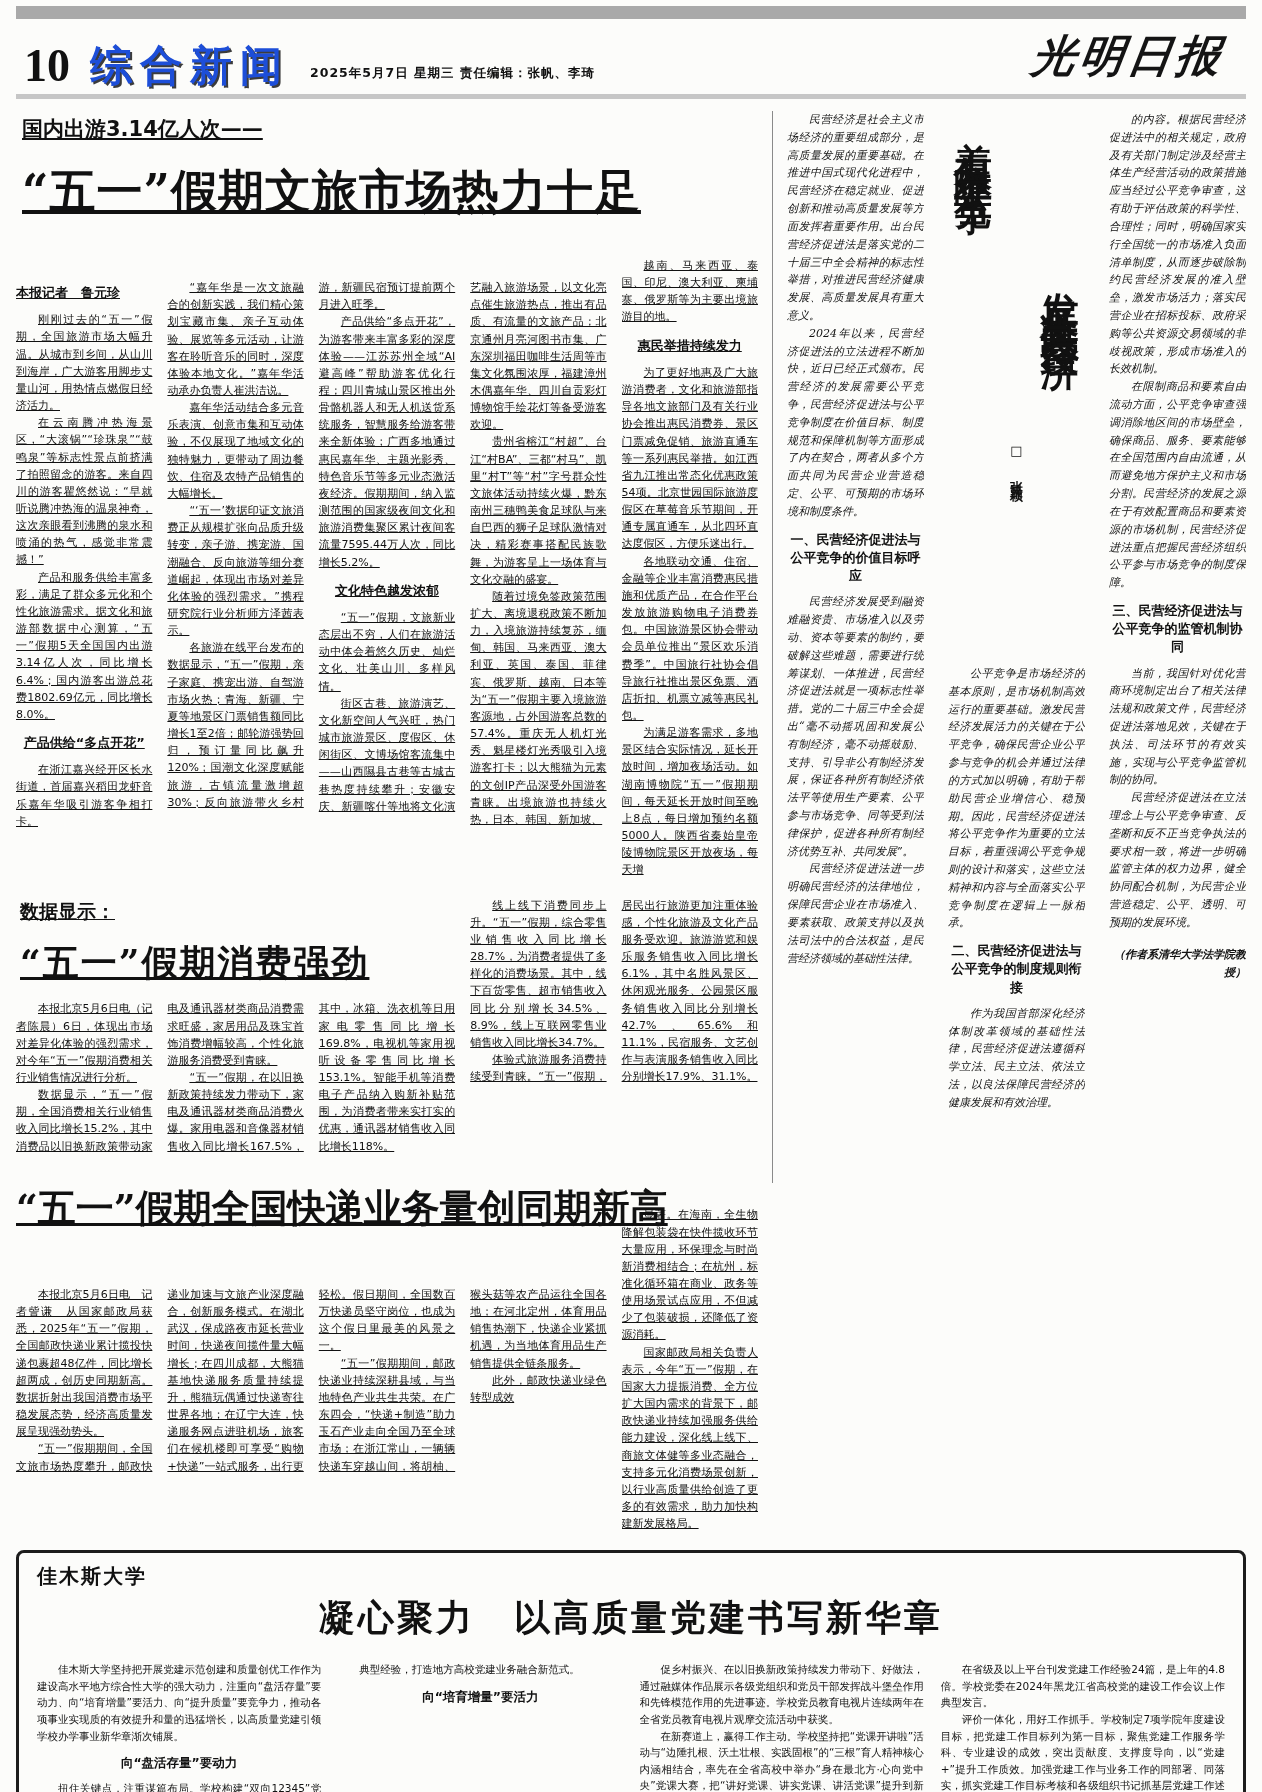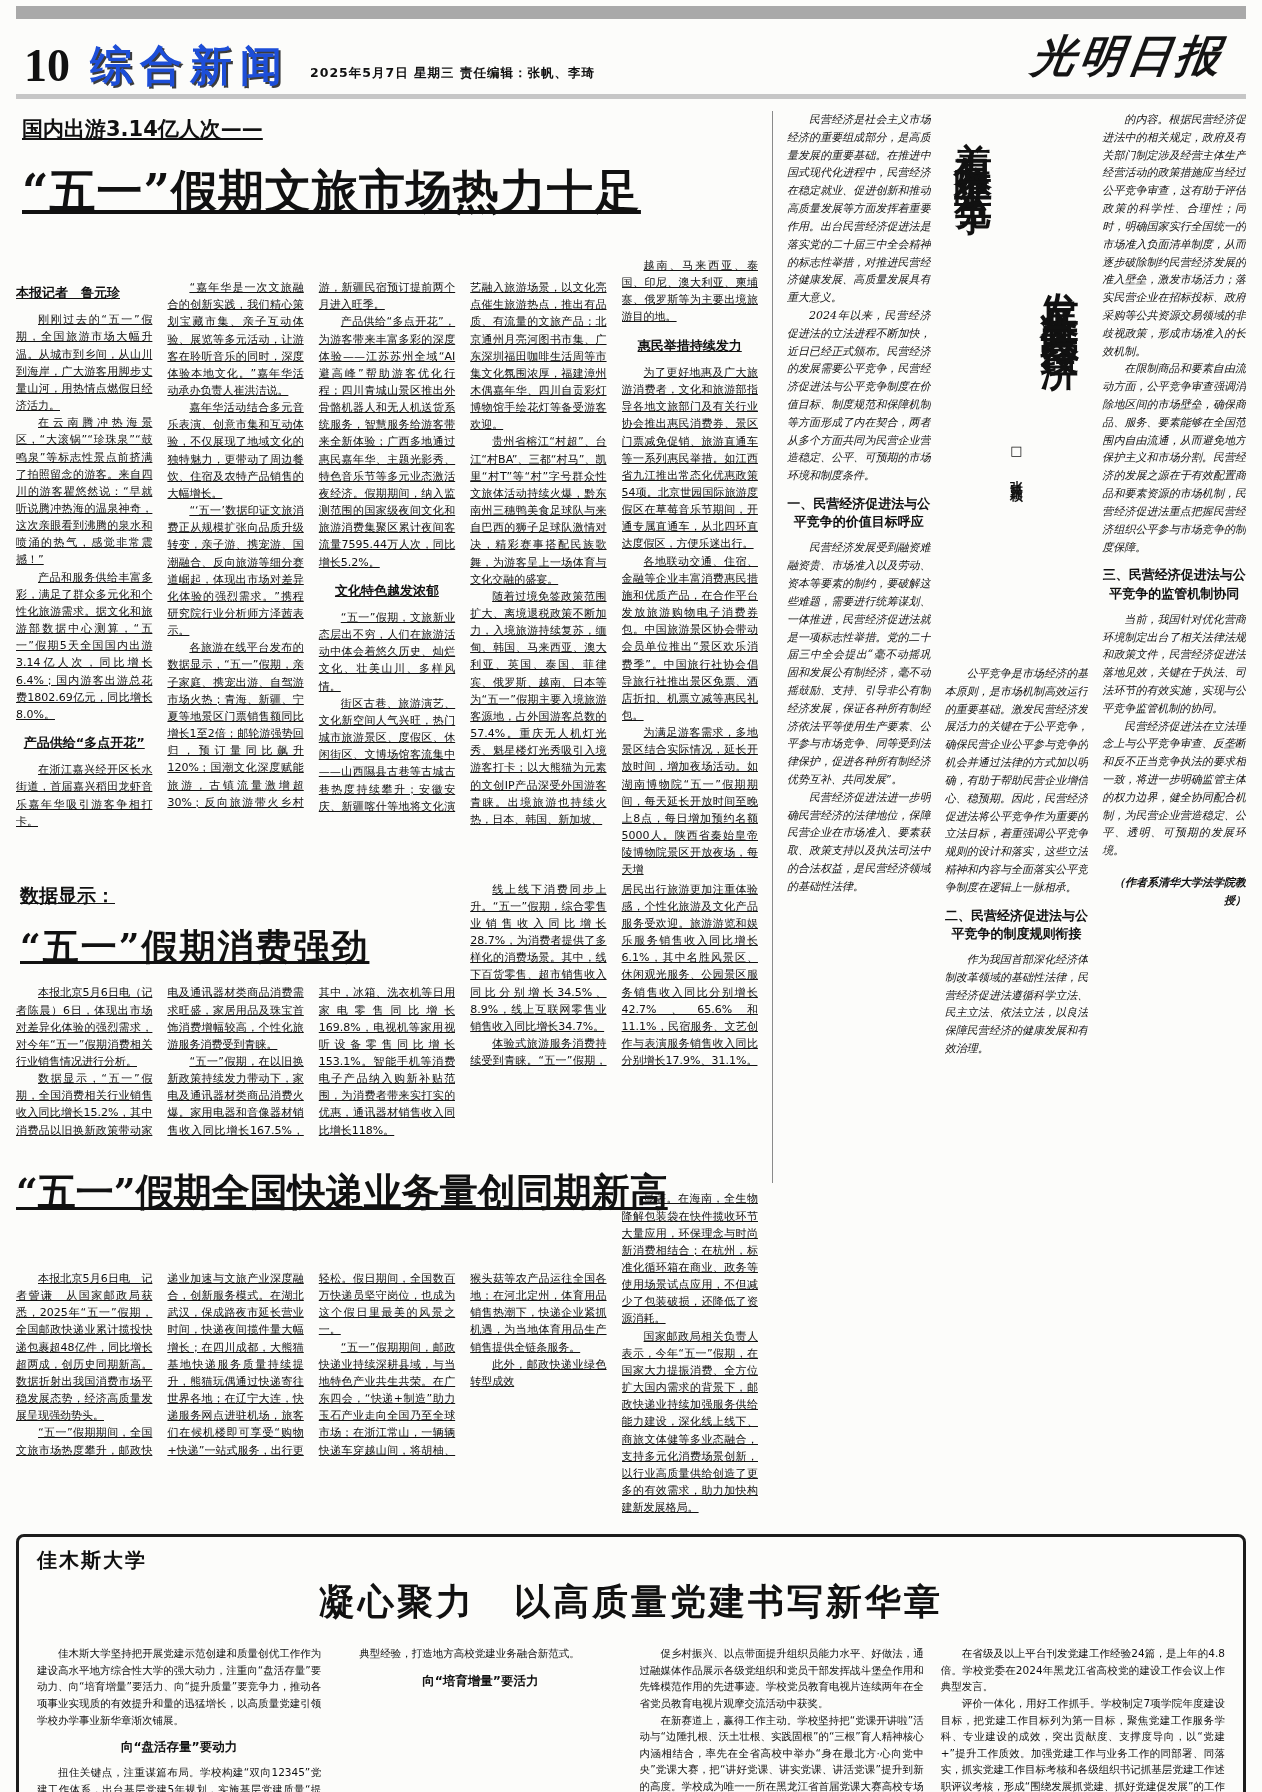--- a/index.html
+++ b/index.html
@@ -54,7 +54,7 @@
   .a3-left{grid-column:1/5;columns:4;column-gap:15px;height:210px;overflow:hidden;}
   .a3-col5{grid-column:5;grid-row:1/3;overflow:hidden;padding-top:30px;}
   
-  .essay{display:grid;grid-template-columns:1fr 1fr 1fr;gap:14px;height:1072px;overflow:hidden;
+  .essay{display:grid;grid-template-columns:1fr 1fr 1fr;gap:24px;height:1072px;overflow:hidden;
     font-family:"DejaVu Serif","Liberation Serif",serif;font-style:italic;
     font-size:11px;line-height:1.62;}
   .essay .subhead{font-size:13px;line-height:1.4;}

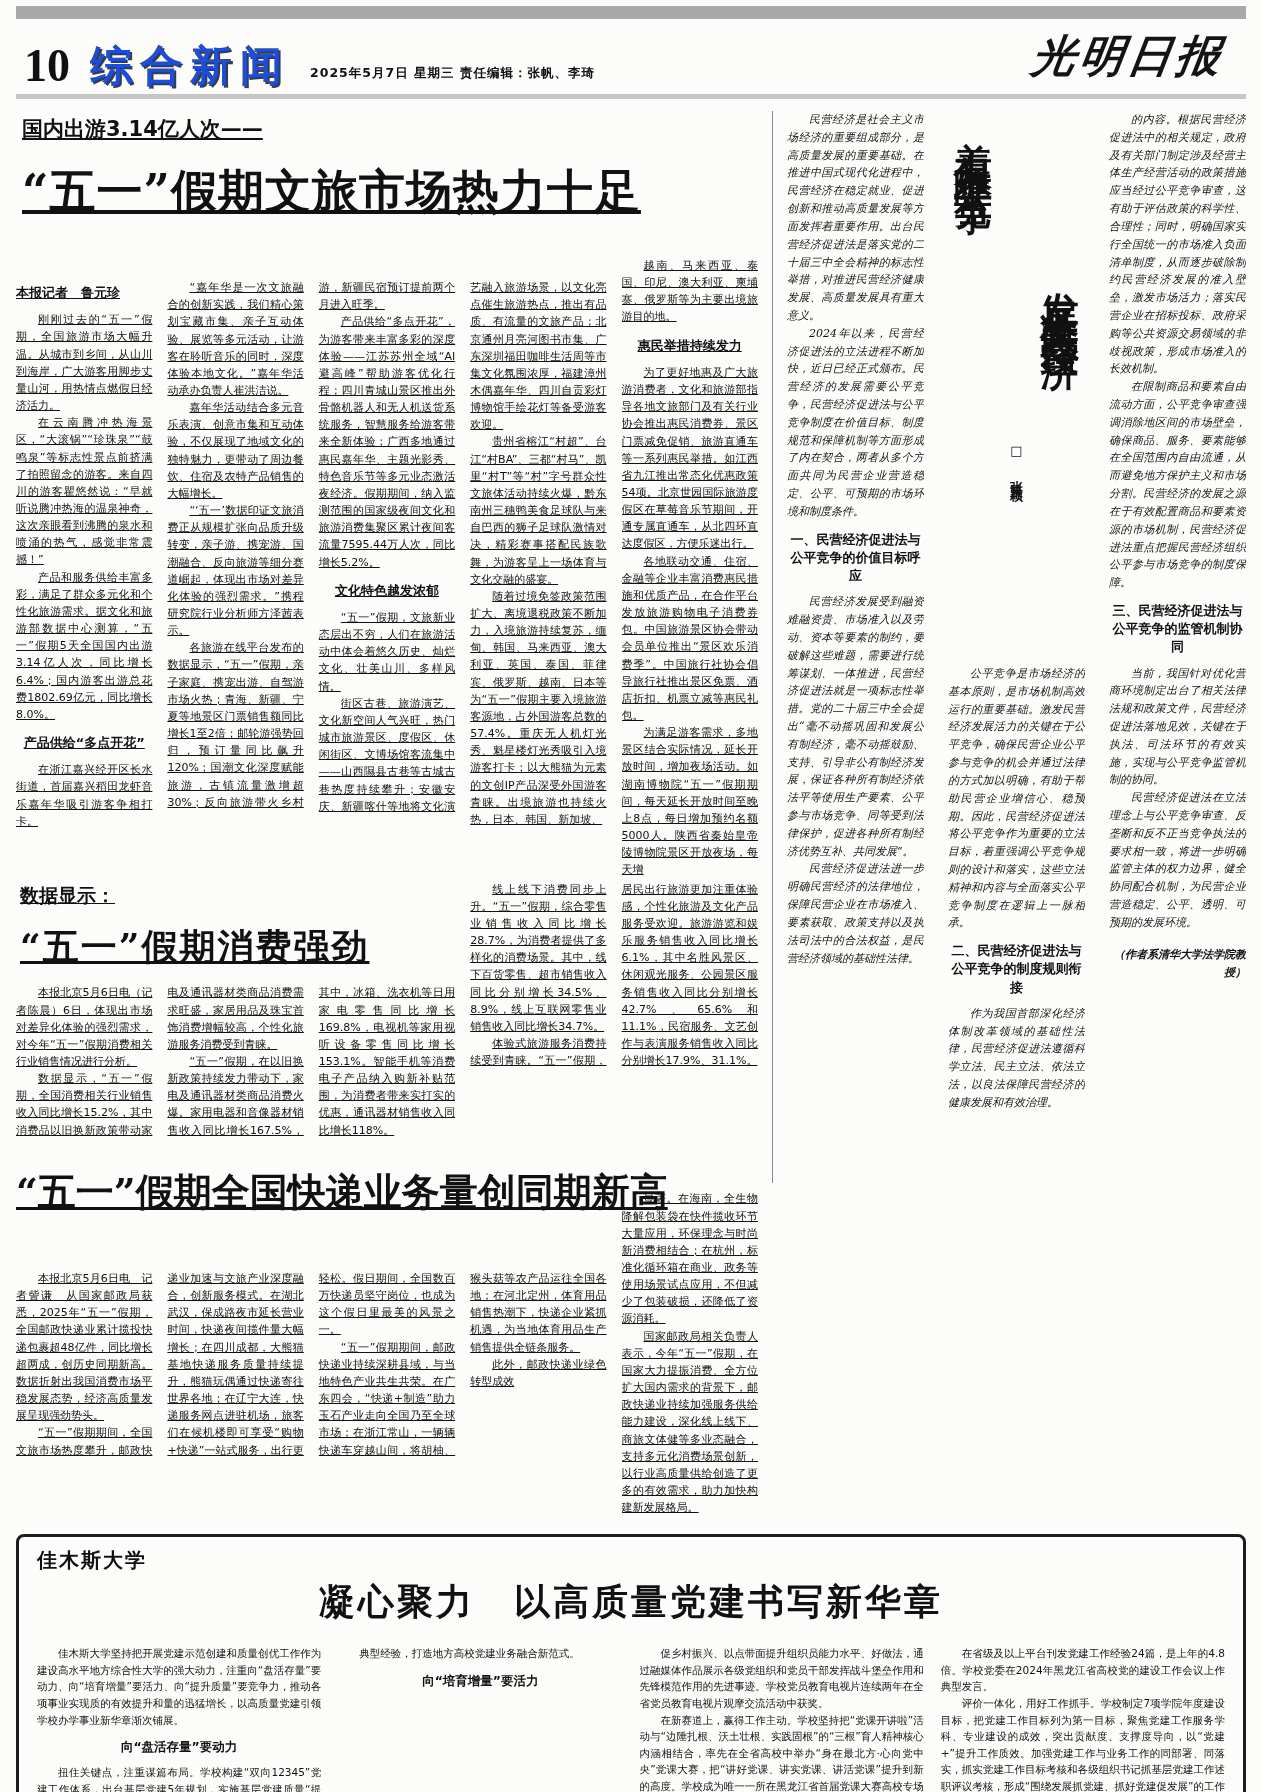--- a/index.html
+++ b/index.html
@@ -40,7 +40,7 @@
   .a1-body{grid-column:1/5;columns:4;column-gap:15px;height:556px;overflow:hidden;}
   .a1-col5{grid-column:5;grid-row:1/3;overflow:hidden;padding-top:146px;}
   
-  .a2{display:grid;grid-template-columns:repeat(5,1fr);column-gap:15px;margin-top:2px;}
+  .a2{display:grid;grid-template-columns:repeat(5,1fr);column-gap:15px;margin-top:18px;}
   .a2-head{grid-column:1/4;padding-left:4px;}
   .kicker2{font-size:19px;font-weight:700;margin:0 0 8px 0;}
   .h-2{font-family:"DejaVu Serif","Liberation Serif",serif;font-size:36px;font-weight:900;

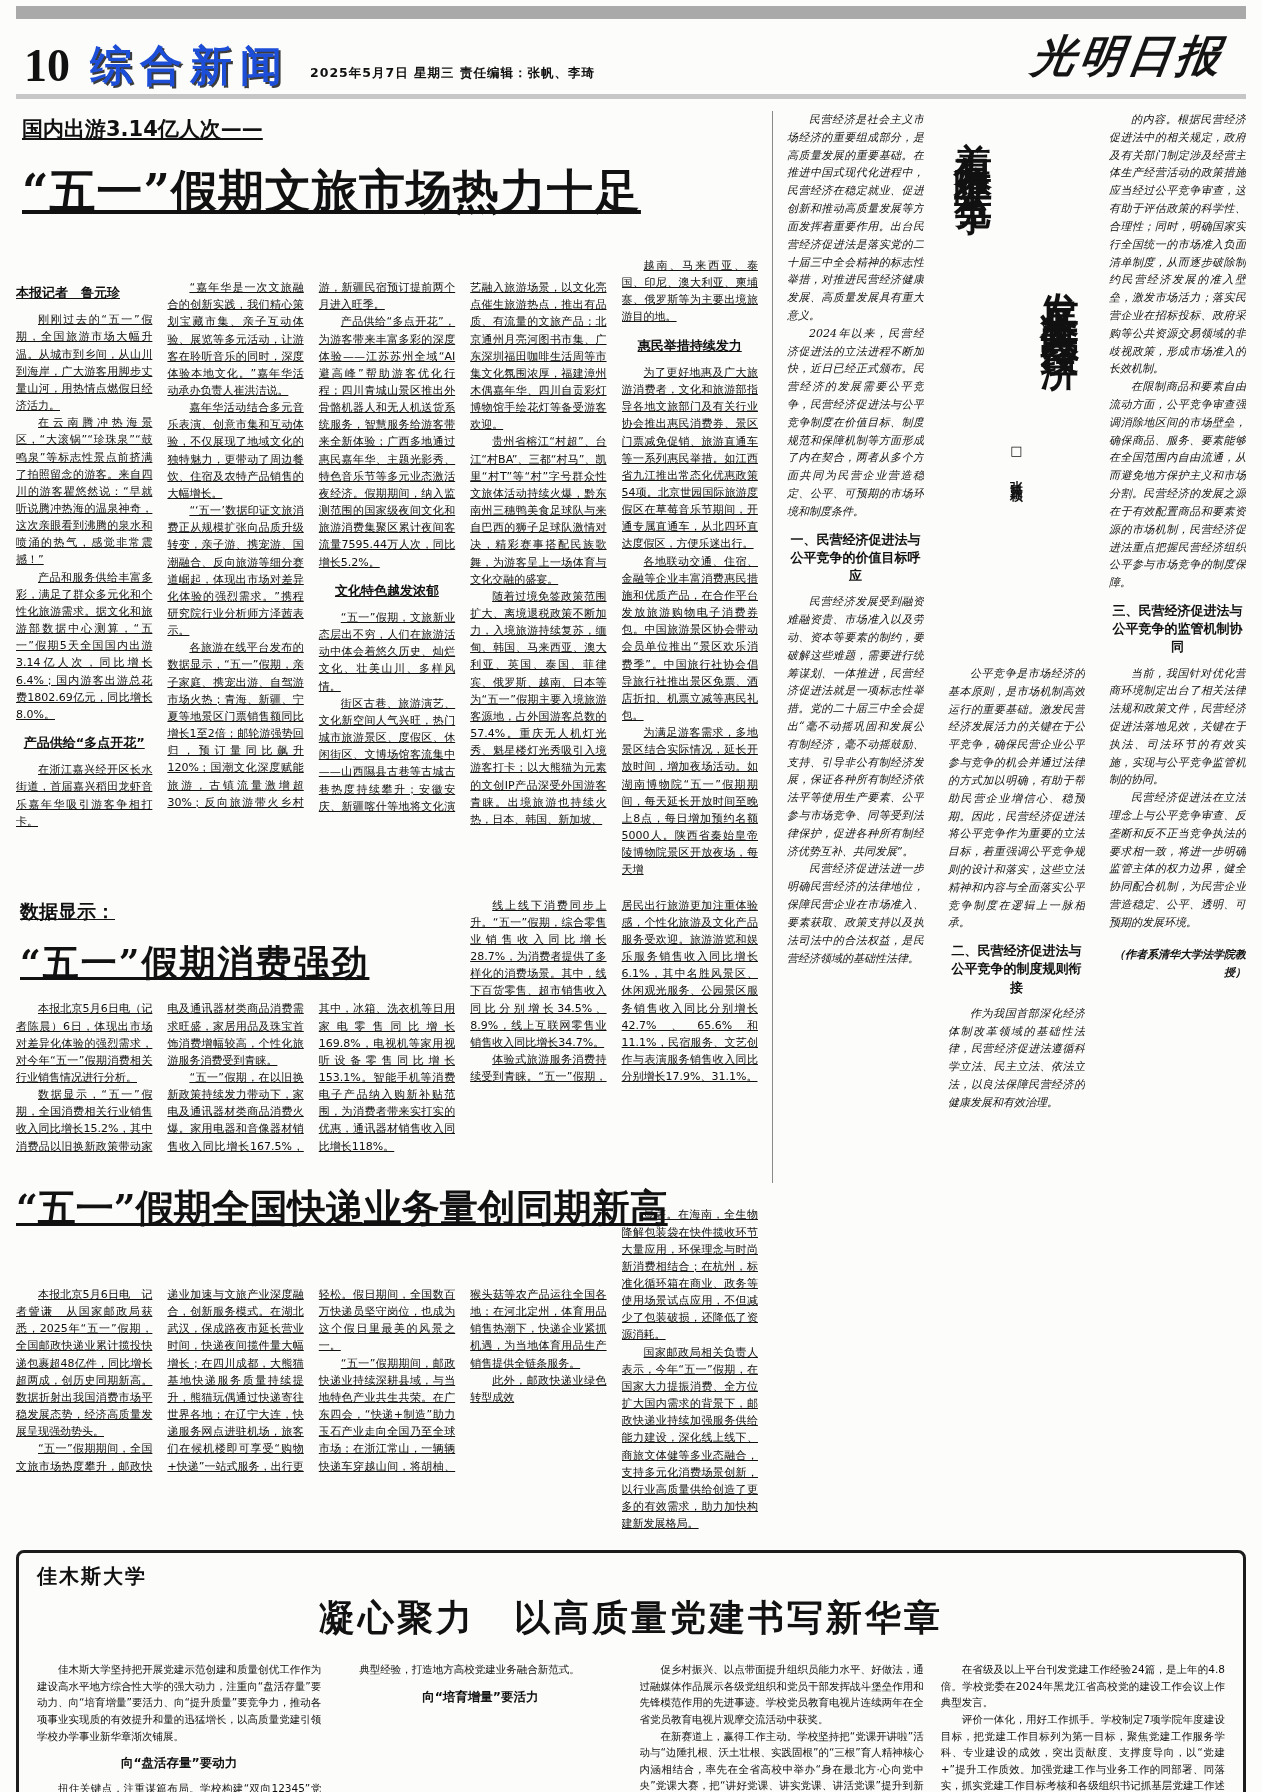--- a/index.html
+++ b/index.html
@@ -214,7 +214,7 @@
           <h4 class="subhead">向“培育增量”要活力</h4>
         </div>
       <div class="ad-col">
-          <p class="para">促乡村振兴、以点带面提升组织员能力水平、好做法，通过融媒体作品展示各级党组织和党员干部发挥战斗堡垒作用和先锋模范作用的先进事迹。学校党员教育电视片连续两年在全省党员教育电视片观摩交流活动中获奖。</p>
+          <p class="para">促乡村振兴、在以旧换新政策持续发力带动下、好做法，通过融媒体作品展示各级党组织和党员干部发挥战斗堡垒作用和先锋模范作用的先进事迹。学校党员教育电视片连续两年在全省党员教育电视片观摩交流活动中获奖。</p>
           <p class="para">在新赛道上，赢得工作主动。学校坚持把“党课开讲啦”活动与“边陲扎根、沃土壮根、实践固根”的“三根”育人精神核心内涵相结合，率先在全省高校中举办“身在最北方·心向党中央”党课大赛，把“讲好党课、讲实党课、讲活党课”提升到新的高度。学校成为唯一一所在黑龙江省首届党课大赛高校专场比赛中获特等奖的高校。</p>
         </div>
       <div class="ad-col">

